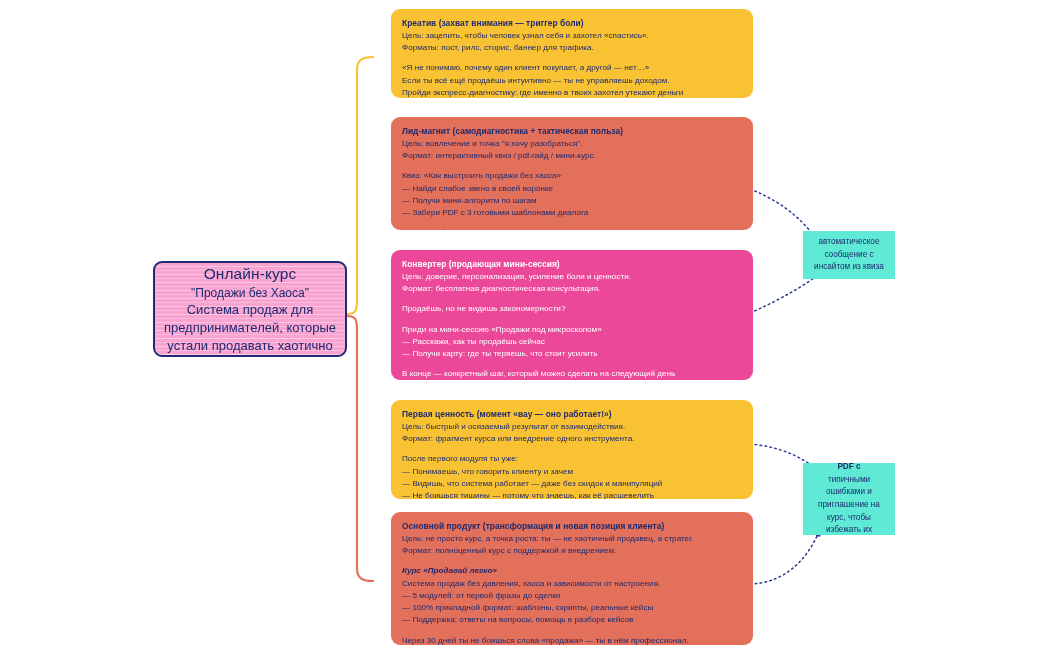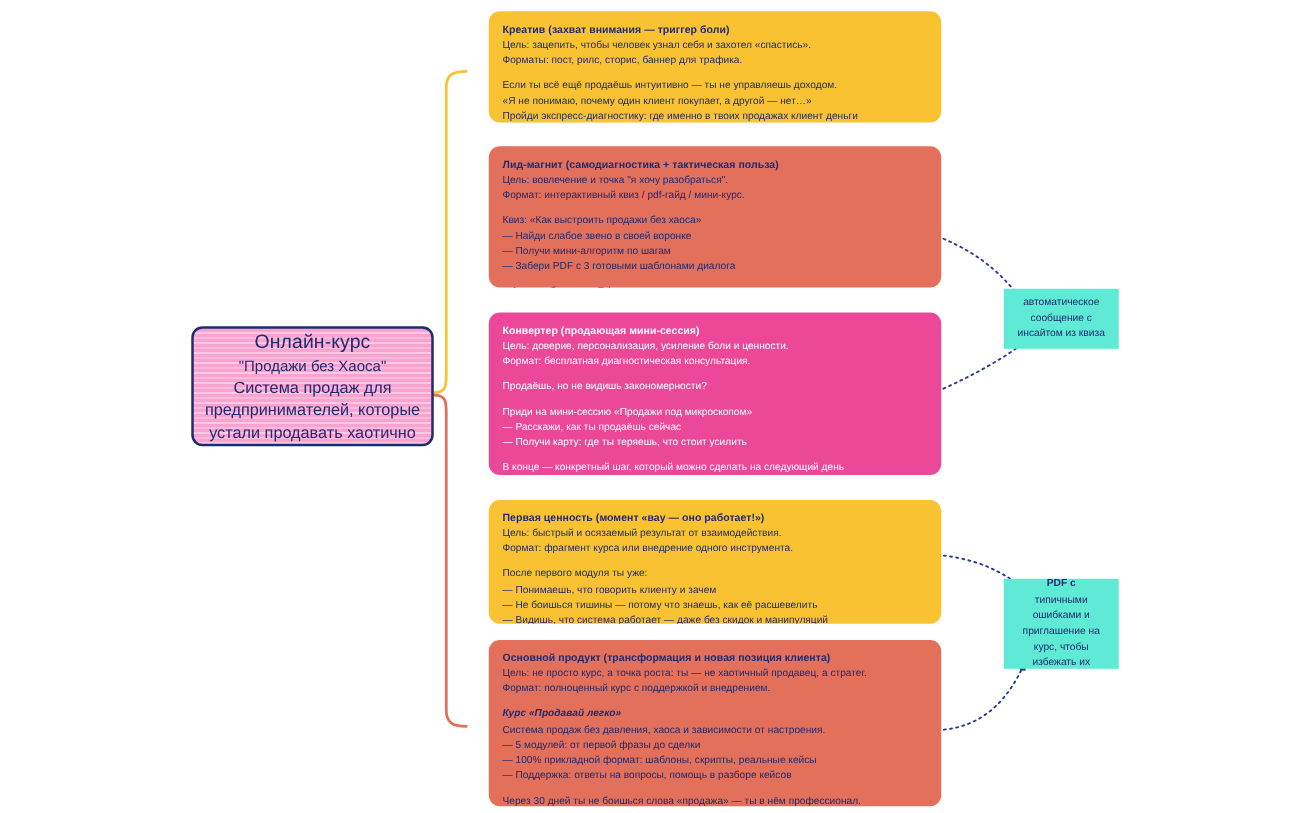--- a/index.html
+++ b/index.html
@@ -141,8 +141,8 @@
     <div class="ln">Цель: зацепить, чтобы человек узнал себя и захотел «спастись».</div>
     <div class="ln">Форматы: пост, рилс, сторис, баннер для трафика.</div>
     <div class="gap"></div>
+    <div class="ln">«Я не понимаю, почему один клиент покупает, а другой — нет…»</div>
     <div class="ln">Если ты всё ещё продаёшь интуитивно — ты не управляешь доходом.</div>
-    <div class="ln">«Я не понимаю, почему один клиент покупает, а другой — нет…»</div>
     <div class="ln">Пройди экспресс-диагностику: где именно в твоих продажах клиент деньги</div>
   </div>
 

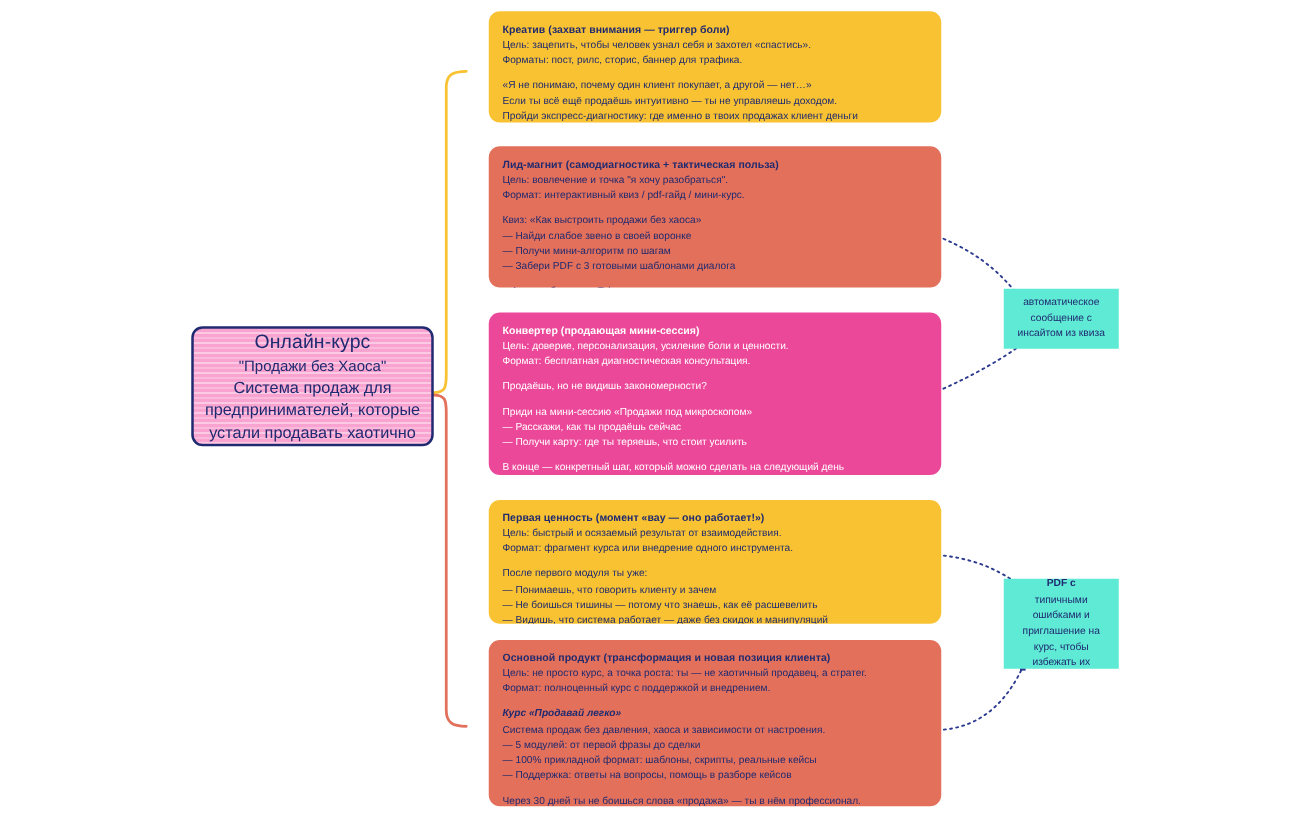--- a/index.html
+++ b/index.html
@@ -143,7 +143,7 @@
     <div class="gap"></div>
     <div class="ln">«Я не понимаю, почему один клиент покупает, а другой — нет…»</div>
     <div class="ln">Если ты всё ещё продаёшь интуитивно — ты не управляешь доходом.</div>
-    <div class="ln">Пройди экспресс-диагностику: где именно в твоих продажах клиент деньги</div>
+    <div class="ln">Пройди экспресс-диагностику: где именно в твоих захотел утекают деньги</div>
   </div>
 
   <div class="card card-red" style="top:117px; height:113px;">

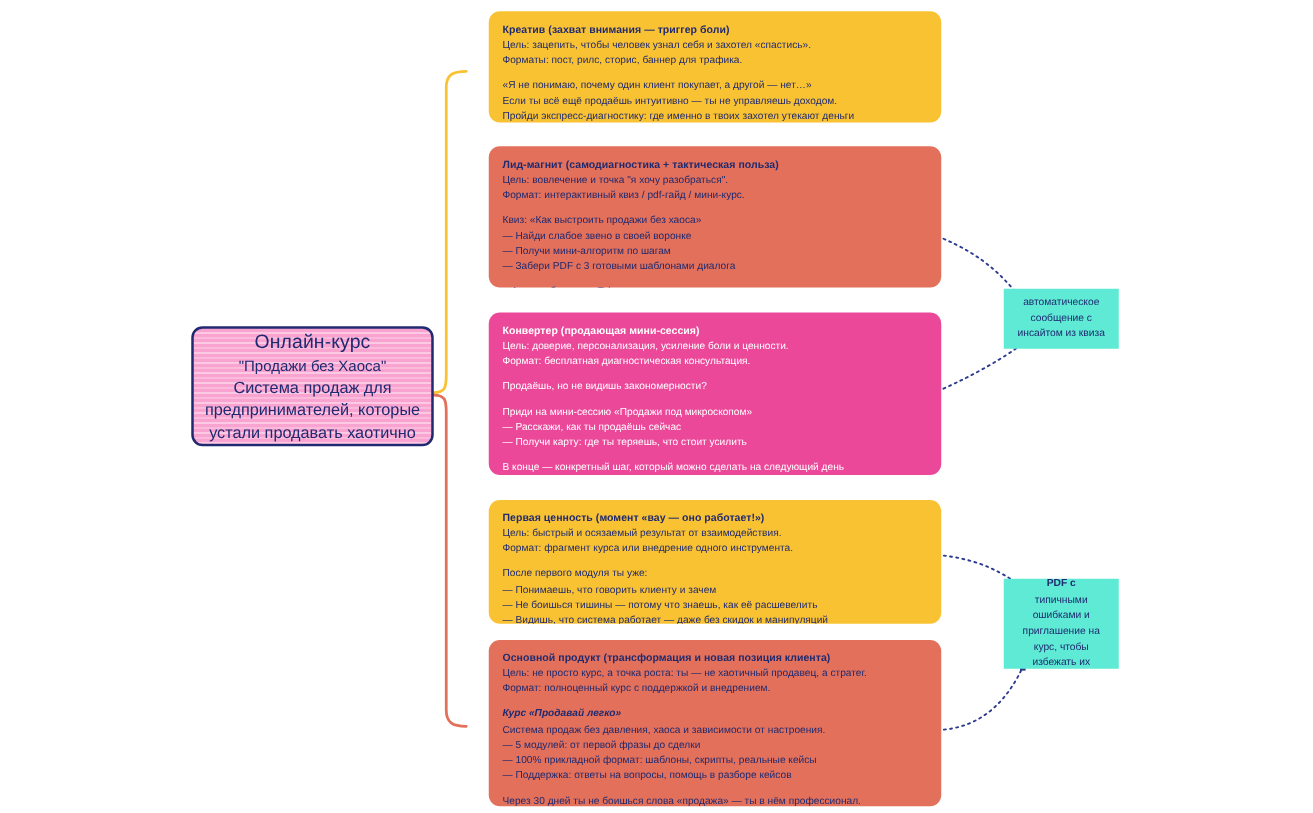--- a/index.html
+++ b/index.html
@@ -180,8 +180,8 @@
     <div class="gap"></div>
     <div class="ln"> После первого модуля ты уже:</div>
     <div class="ln">— Понимаешь, что говорить клиенту и зачем</div>
+    <div class="ln">— Видишь, что система работает — даже без скидок и манипуляций</div>
     <div class="ln">— Не боишься тишины — потому что знаешь, как её расшевелить</div>
-    <div class="ln">— Видишь, что система работает — даже без скидок и манипуляций</div>
   </div>
 
   <div class="card card-red" style="top:512px; height:133px;">

